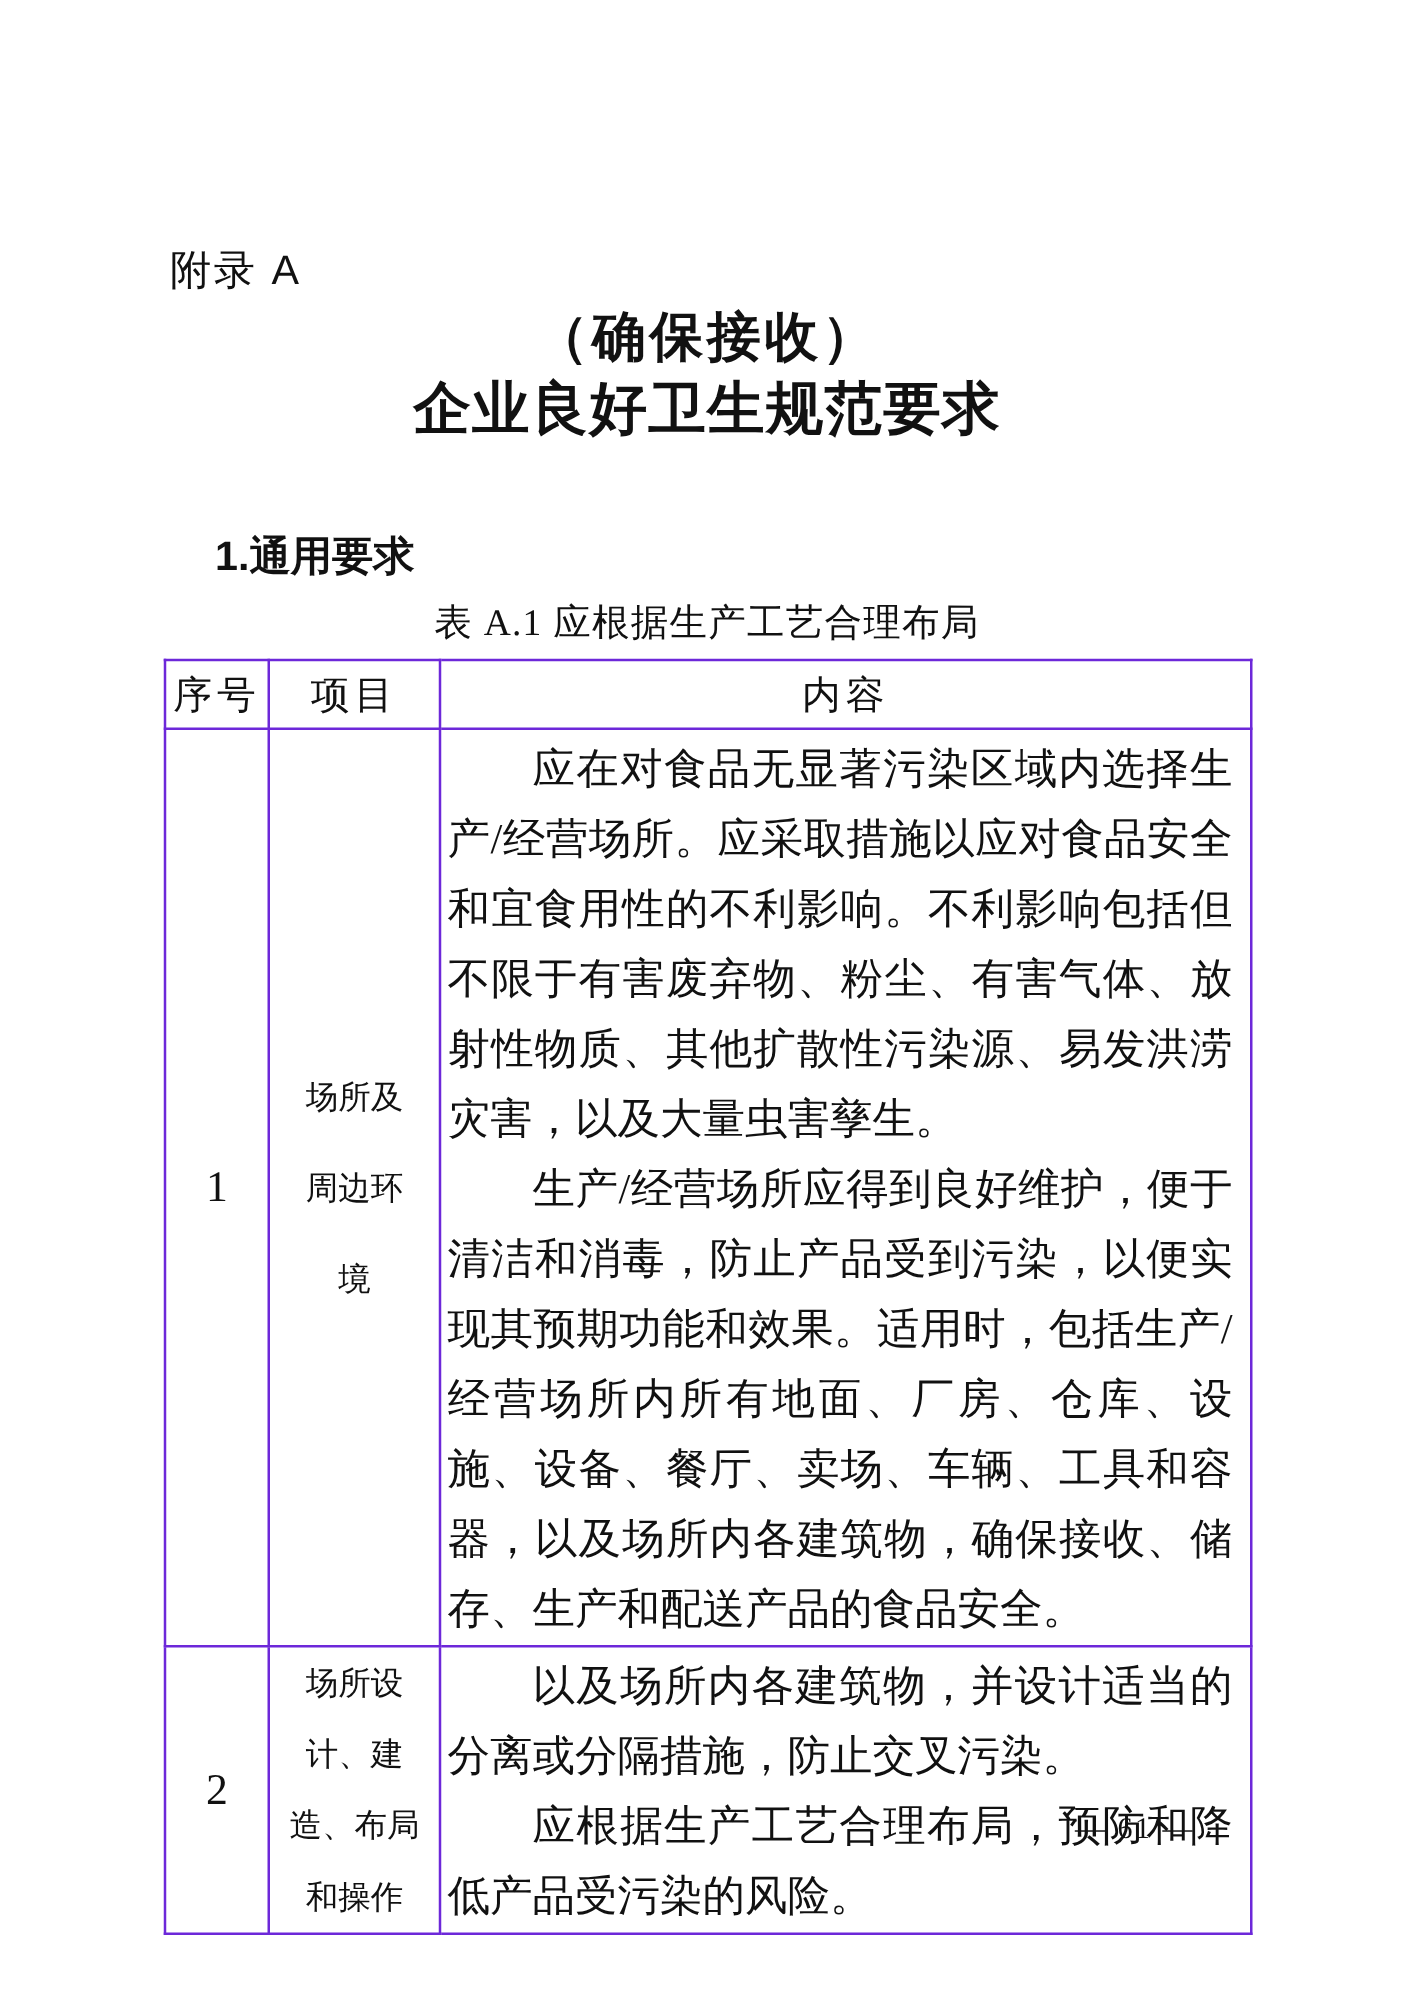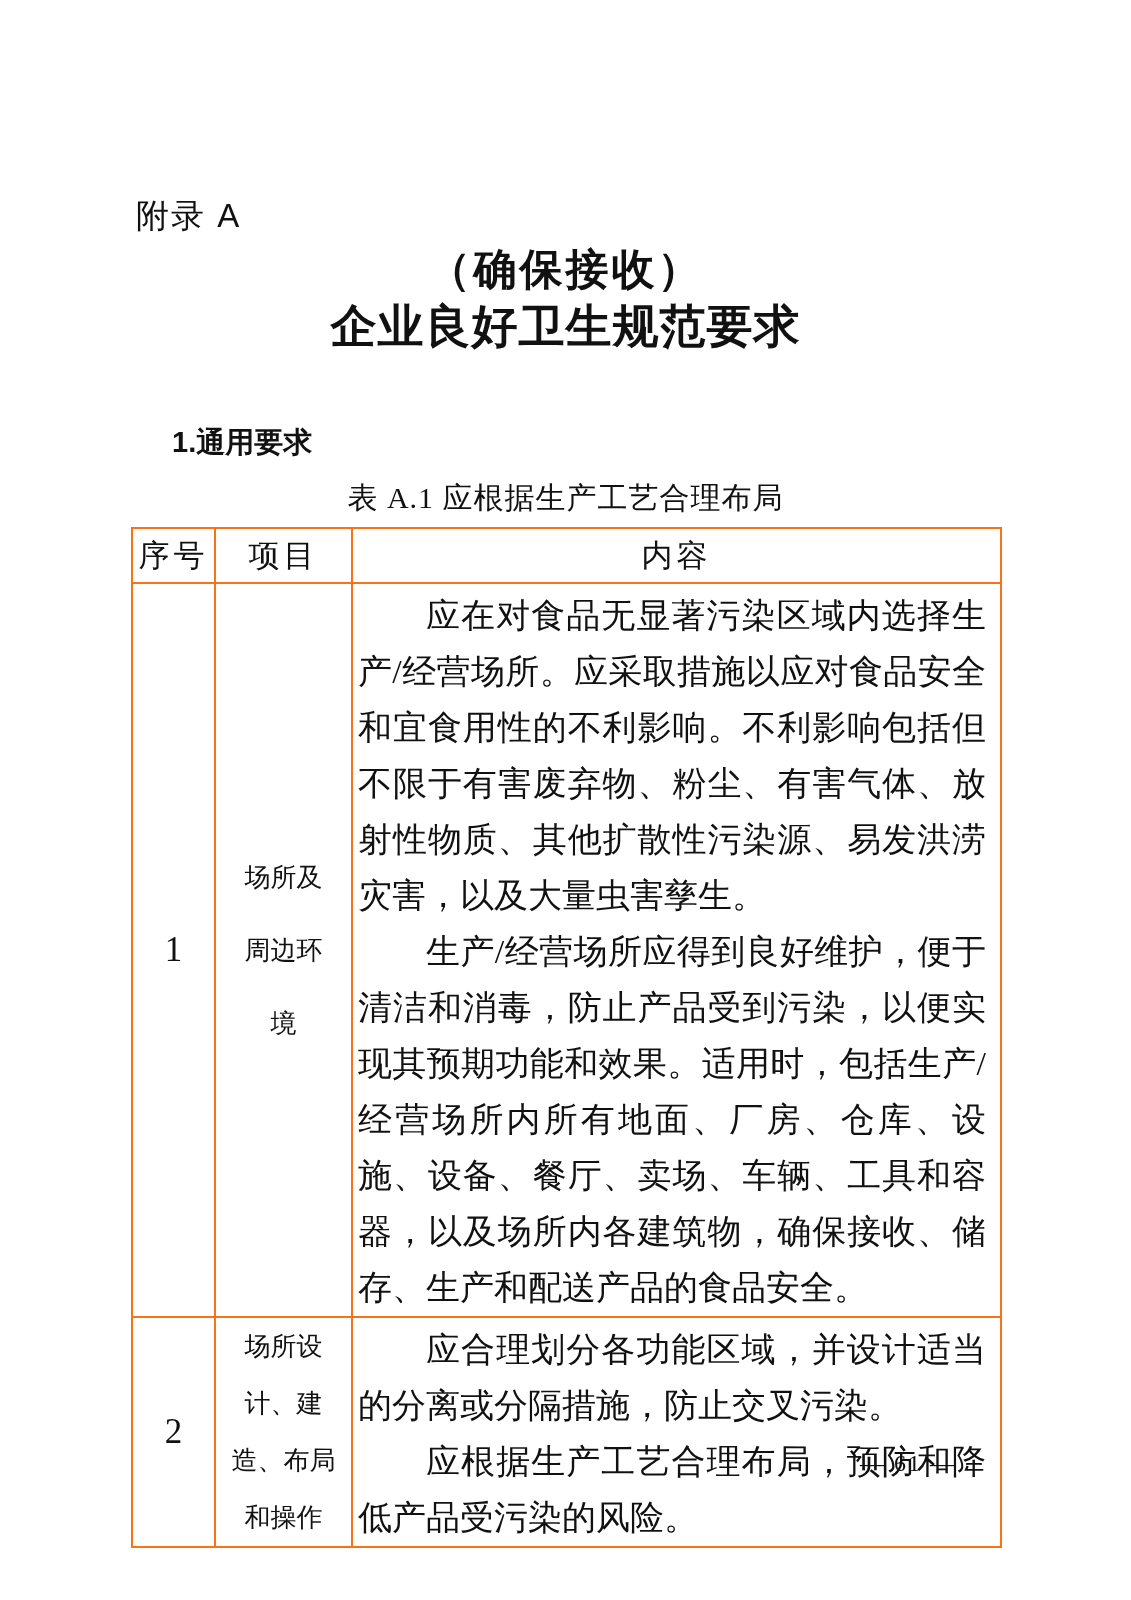--- a/index.html
+++ b/index.html
@@ -26,7 +26,7 @@
   .section-heading {
     position:absolute; left:172px; top:423px;
     font-family:"Liberation Sans", sans-serif;
-    font-size:29px; font-weight:600;
+    font-size:33px; font-weight:600;
   }
   .table-caption {
     position:absolute; left:0; top:478px; width:100%;

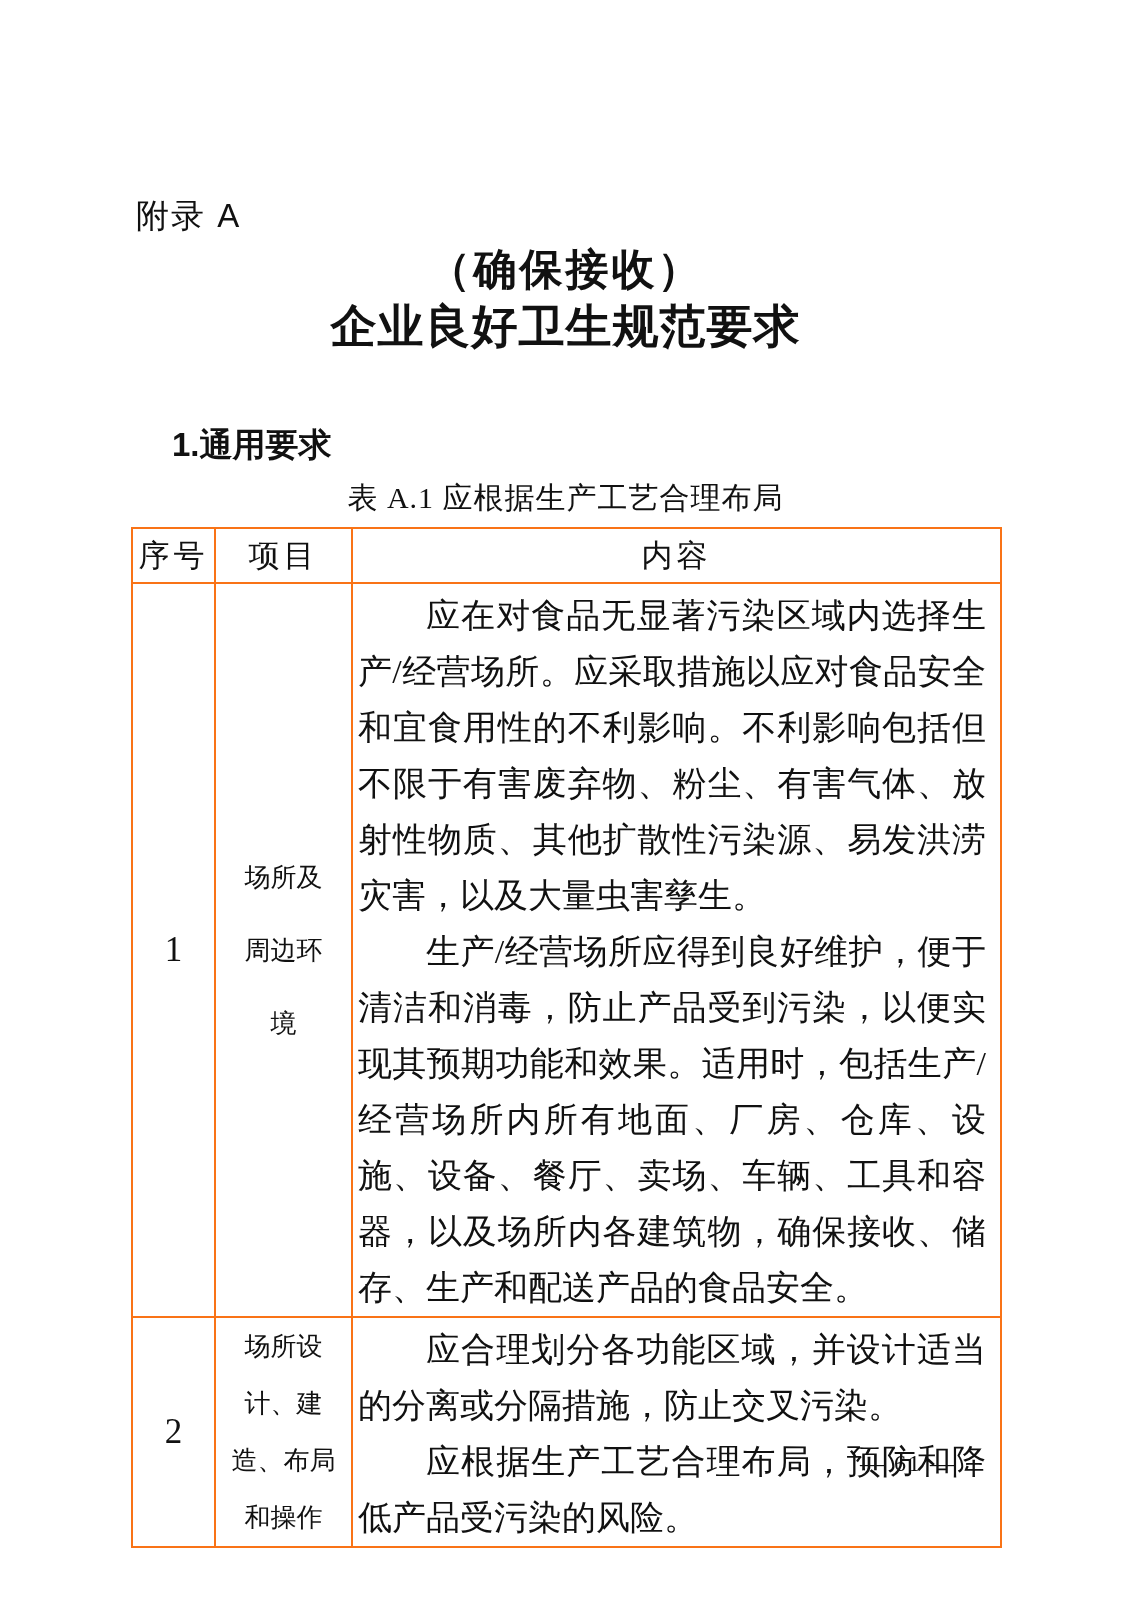--- a/index.html
+++ b/index.html
@@ -37,7 +37,7 @@
     width:871px; border-collapse:collapse; table-layout:fixed;
     background:#fff;
   }
-  .req th, .req td { border:2px solid #f97316;margin-left:16px; }
+  .req th, .req td { border:2px solid #6d28d9;margin-left:16px; }
   .req col.c-no   { width:83px; }
   .req col.c-item { width:137px; }
   .req th {

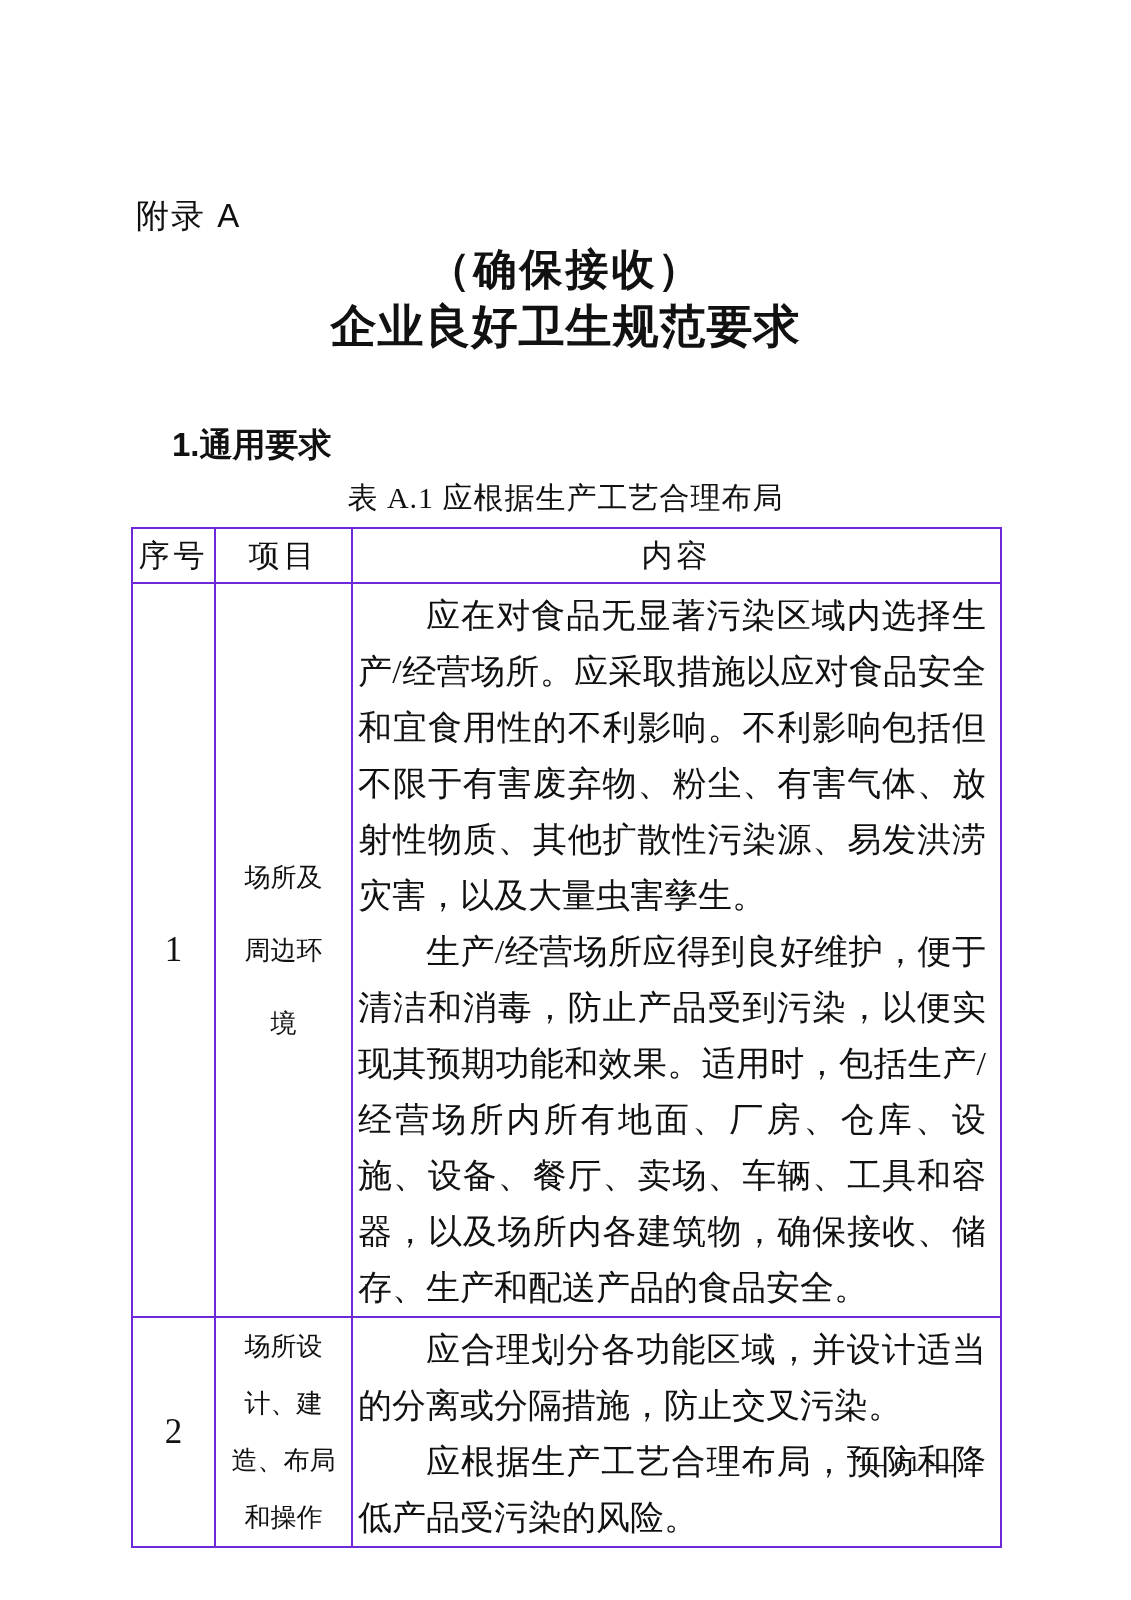--- a/index.html
+++ b/index.html
@@ -109,7 +109,7 @@
 造、布局
 和操作</td>
       <td class="content-cell">
-        <p>应合理划分各功能区域，并设计适当的分离或分隔措施，防止交叉污染。</p>
+        <p>以及场所内各建筑物，并设计适当的分离或分隔措施，防止交叉污染。</p>
         <p>应根据生产工艺合理布局，预防和降低产品受污染的风险。</p>
       </td>
     </tr>

